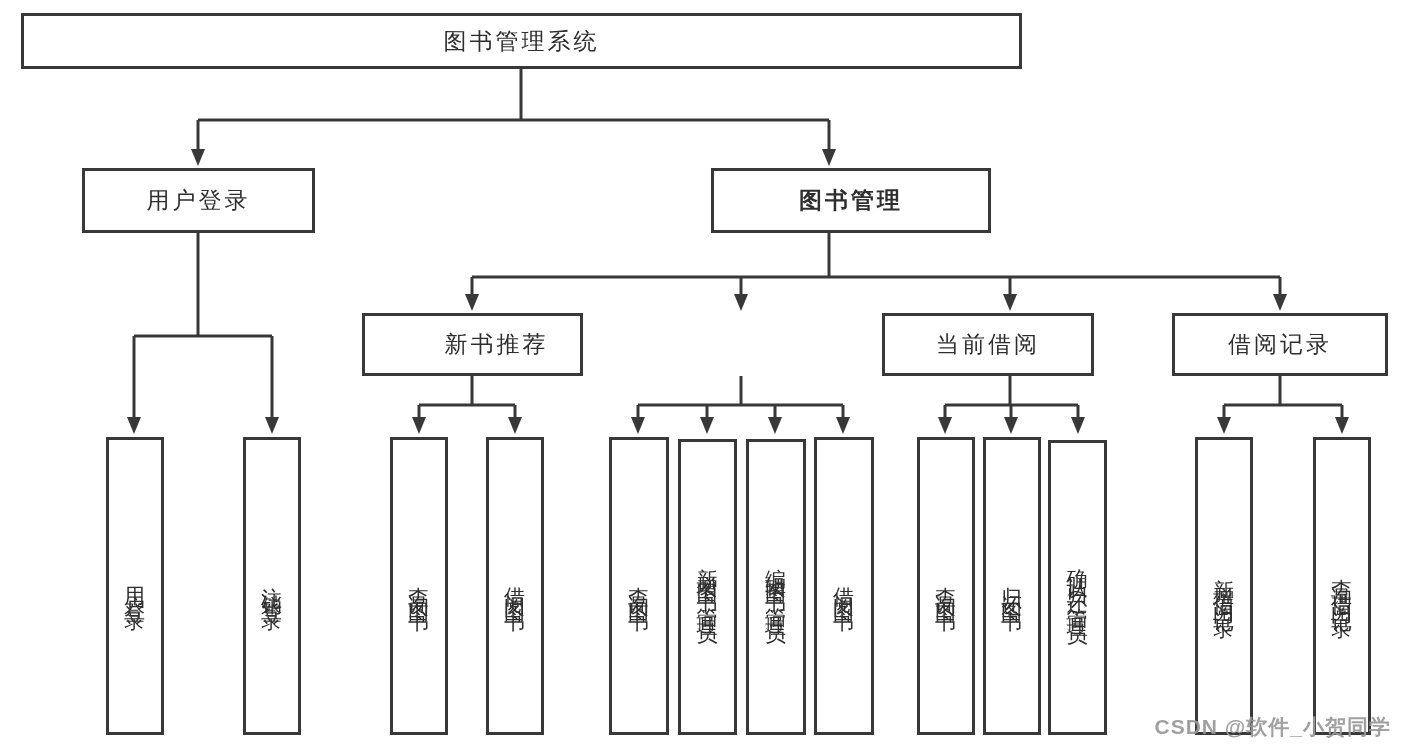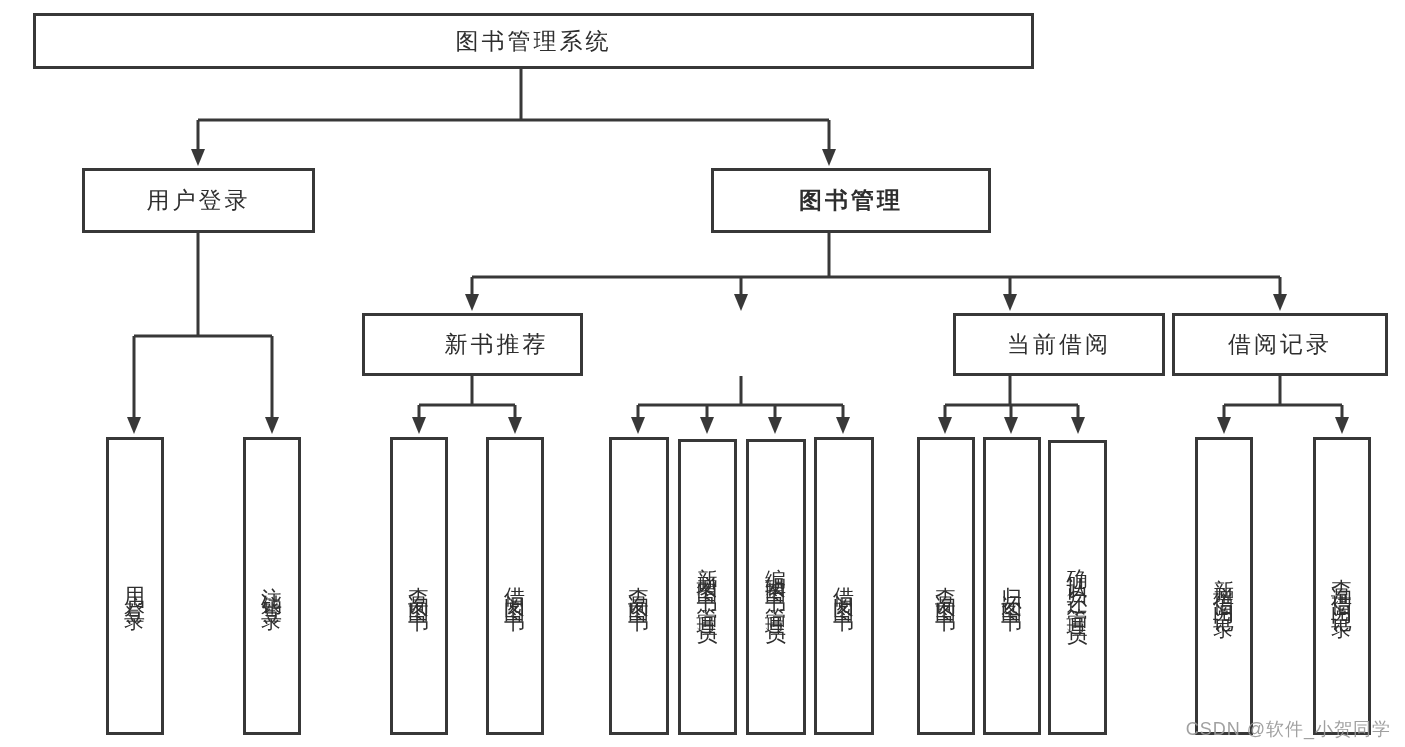--- a/index.html
+++ b/index.html
@@ -128,7 +128,7 @@
     </g>
   </svg>
 
-  <div class="node" style="left:33px; top:13px; width:1001px; height:56px;">图书管理系统</div>
+  <div class="node" style="left:21px; top:13px; width:1001px; height:56px;">图书管理系统</div>
 
   <div class="node" style="left:82px; top:168px; width:233px; height:65px;">用户登录</div>
   <div class="node" style="left:711px; top:168px; width:280px; height:65px;font-weight:bold;">图书管理</div>

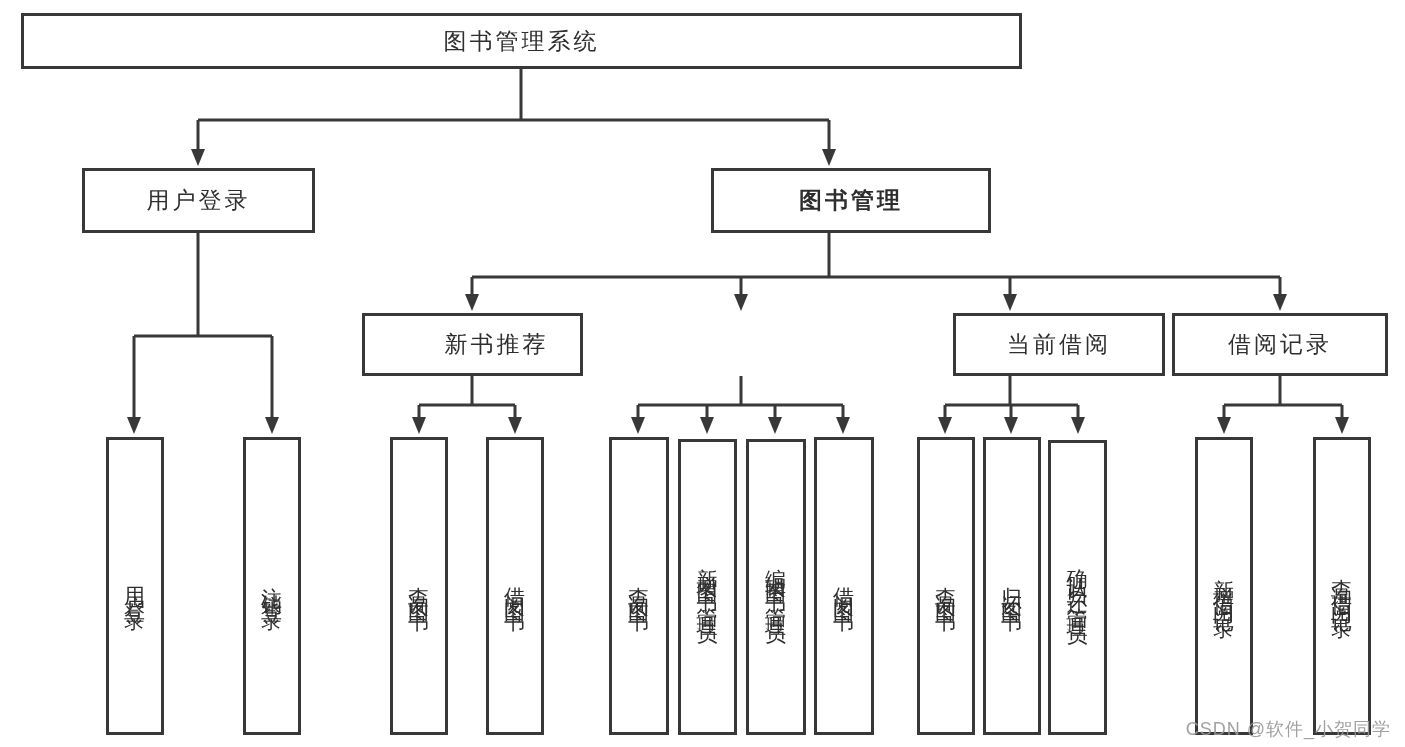--- a/index.html
+++ b/index.html
@@ -134,7 +134,7 @@
   <div class="node" style="left:711px; top:168px; width:280px; height:65px;font-weight:bold;">图书管理</div>
 
   <div class="node" style="left:362px; top:313px; width:221px; height:63px;padding-left:48px;">新书推荐</div>
-  <div class="node" style="left:953px; top:313px; width:212px; height:63px;">当前借阅</div>
+  <div class="node" style="left:882px; top:313px; width:212px; height:63px;">当前借阅</div>
   <div class="node" style="left:1172px; top:313px; width:216px; height:63px;">借阅记录</div>
 
   <div class="vnode" style="left:106px; top:437px; width:58px; height:298px;">用户登录</div>

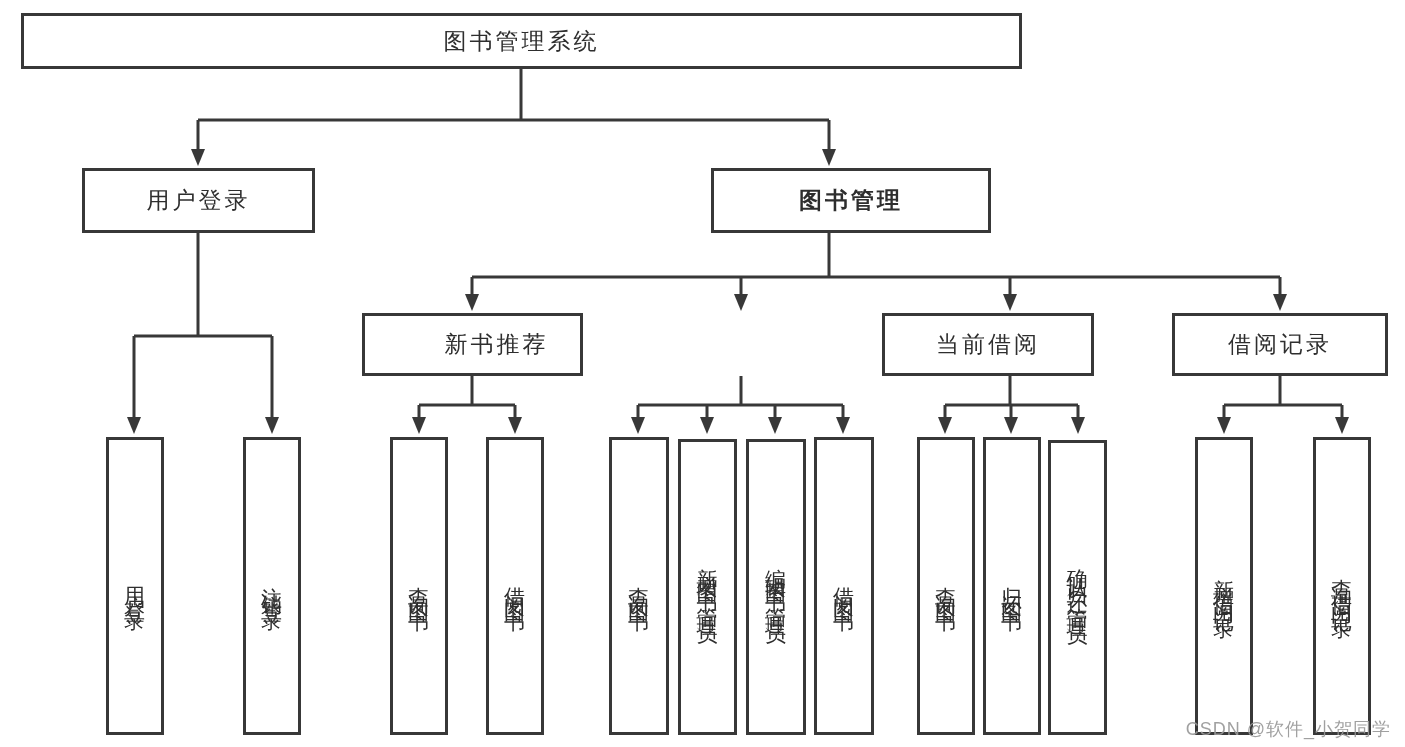--- a/index.html
+++ b/index.html
@@ -66,11 +66,12 @@
     position: absolute;
     right: 14px;
     bottom: 6px;
-    font-size: 18px;
+    font-size: 21px;
     letter-spacing: 1px;
     color: var(--watermark);
     opacity: 0.92;
     z-index: 5;
+    font-weight: bold;
   }
 </style>
 </head>

